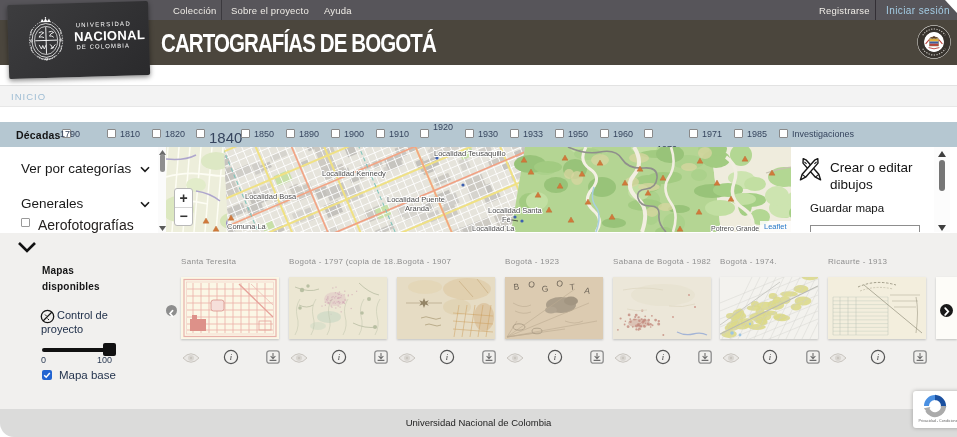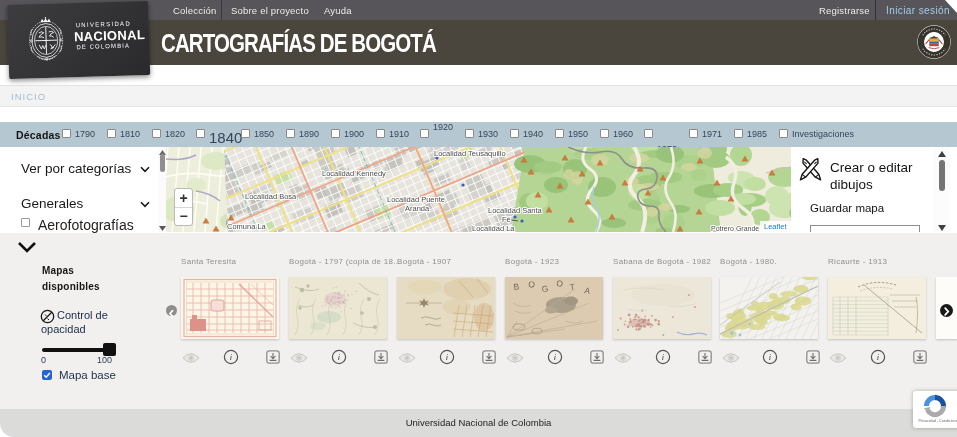--- a/index.html
+++ b/index.html
@@ -53,7 +53,7 @@
 <div class="abs" style="left:0;top:122px;width:957px;height:25px;background:#b5c7d1"></div>
 <div class="abs" style="left:16px;top:129px;font-size:10.5px;font-weight:bold;letter-spacing:0.2px;color:#141414">Décadas</div>
 <div class="cb" style="left:62px;top:129px"></div>
-<div class="abs" style="left:75px;top:129px;font-size:9px;color:#36455e">1790</div>
+<div class="abs" style="left:60px;top:129px;font-size:9px;color:#36455e">1790</div>
 <div class="cb" style="left:107px;top:129px"></div>
 <div class="abs" style="left:120px;top:129px;font-size:9px;color:#36455e">1810</div>
 <div class="cb" style="left:152px;top:129px"></div>

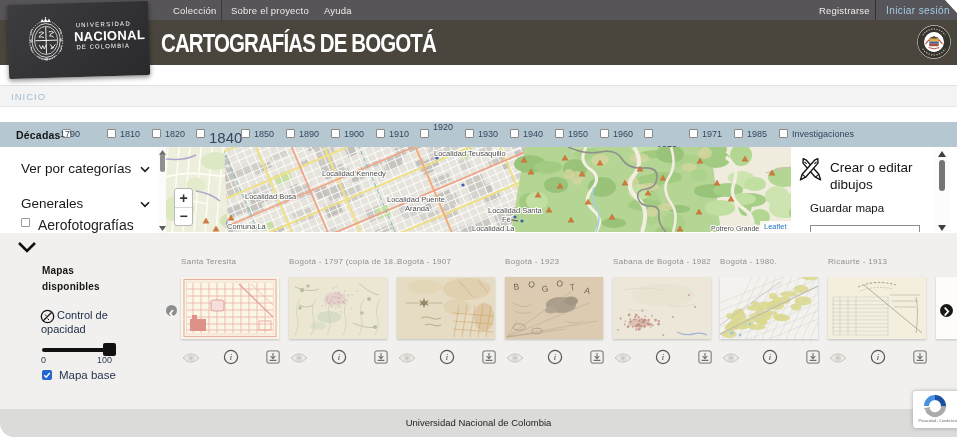--- a/index.html
+++ b/index.html
@@ -73,7 +73,7 @@
 <div class="cb" style="left:465px;top:129px"></div>
 <div class="abs" style="left:478px;top:129px;font-size:9px;color:#36455e">1930</div>
 <div class="cb" style="left:510px;top:129px"></div>
-<div class="abs" style="left:523px;top:129px;font-size:9px;color:#36455e">1940</div>
+<div class="abs" style="left:523px;top:129px;font-size:9px;color:#36455e">1933</div>
 <div class="cb" style="left:555px;top:129px"></div>
 <div class="abs" style="left:568px;top:129px;font-size:9px;color:#36455e">1950</div>
 <div class="cb" style="left:600px;top:129px"></div>

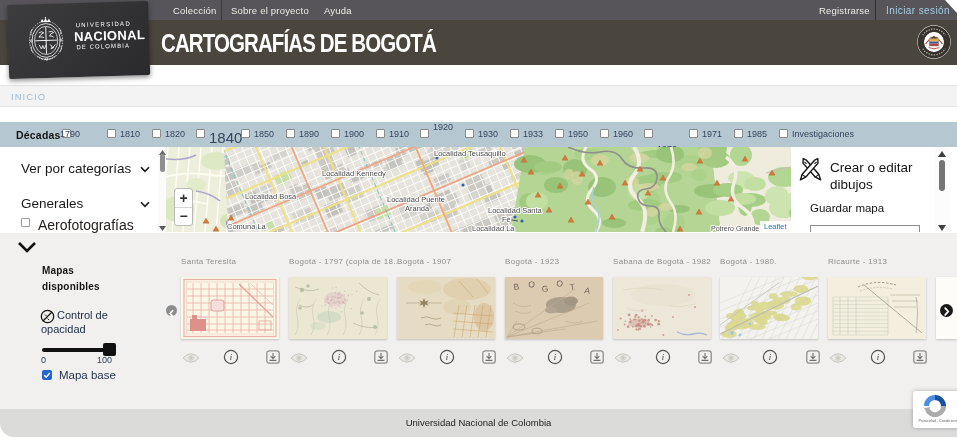--- a/index.html
+++ b/index.html
@@ -1027,7 +1027,7 @@
       <rect x="0.8" y="0.8" width="12.4" height="12.4" rx="2.5" fill="none" stroke="#8e8e8e" stroke-width="1.3"></rect>
       <path d="M7 3 v5 M4.6 6 L7 8.6 L9.4 6 M3.6 10.4 h6.8" stroke="#6e6e6e" stroke-width="1.1" fill="none"></path>
     </svg></div>
-<div class="abs" style="left:720px;top:257px;font-size:8px;color:#8f8f8f;letter-spacing:0.3px;white-space:nowrap">Bogotá - 1980.</div>
+<div class="abs" style="left:720px;top:257px;font-size:8px;color:#8f8f8f;letter-spacing:0.3px;white-space:nowrap">Bogotá - 1974.</div>
 <div class="abs" style="left:720px;top:277px;width:98px;height:62px;box-shadow:0 1px 2px rgba(0,0,0,0.2)"><svg width="98" height="62" viewBox="0 0 98 62">
       <rect width="98" height="62" fill="#f3f2ee"></rect>
       <ellipse cx="34" cy="31" rx="7.3" ry="2.7" fill="#dcd98b" opacity="0.9"></ellipse>

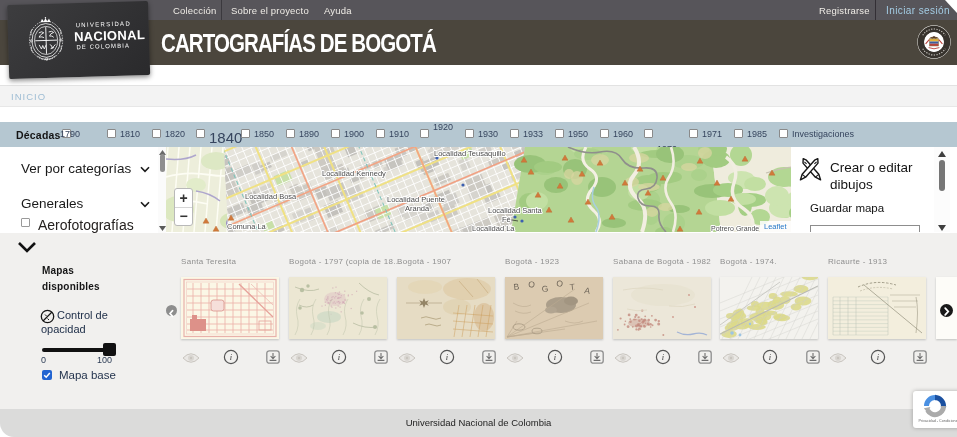--- a/index.html
+++ b/index.html
@@ -737,7 +737,7 @@
     </svg>
   </div>
 <div class="abs" style="left:57px;top:309px;font-size:11px;color:#20304a">Control de</div>
-<div class="abs" style="left:41px;top:323px;font-size:11px;color:#20304a">opacidad</div>
+<div class="abs" style="left:41px;top:323px;font-size:11px;color:#20304a">proyecto</div>
 <div class="abs" style="left:42px;top:348px;width:74px;height:3.5px;background:#111;border-radius:2px"></div>
 <div class="abs" style="left:103px;top:343px;width:13px;height:13px;background:#111;border-radius:2px"></div>
 <div class="abs" style="left:41px;top:355px;font-size:9px;color:#2c3c55">0</div>

